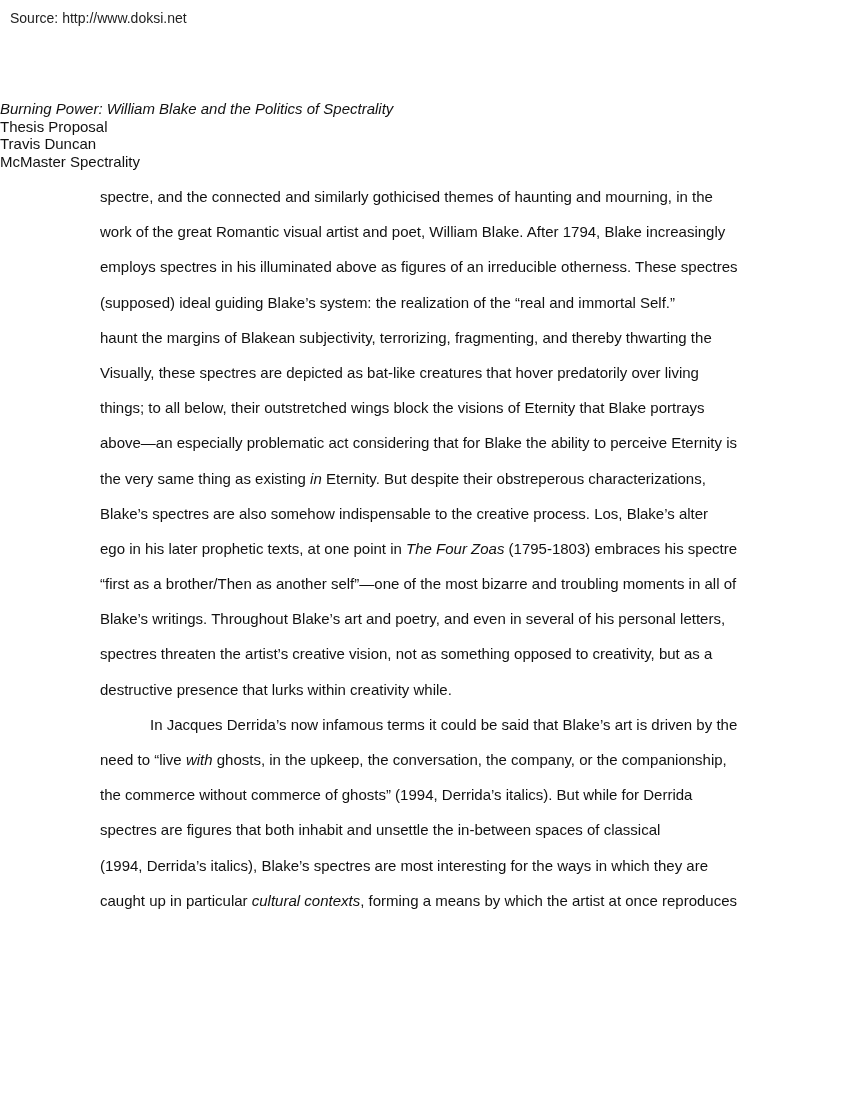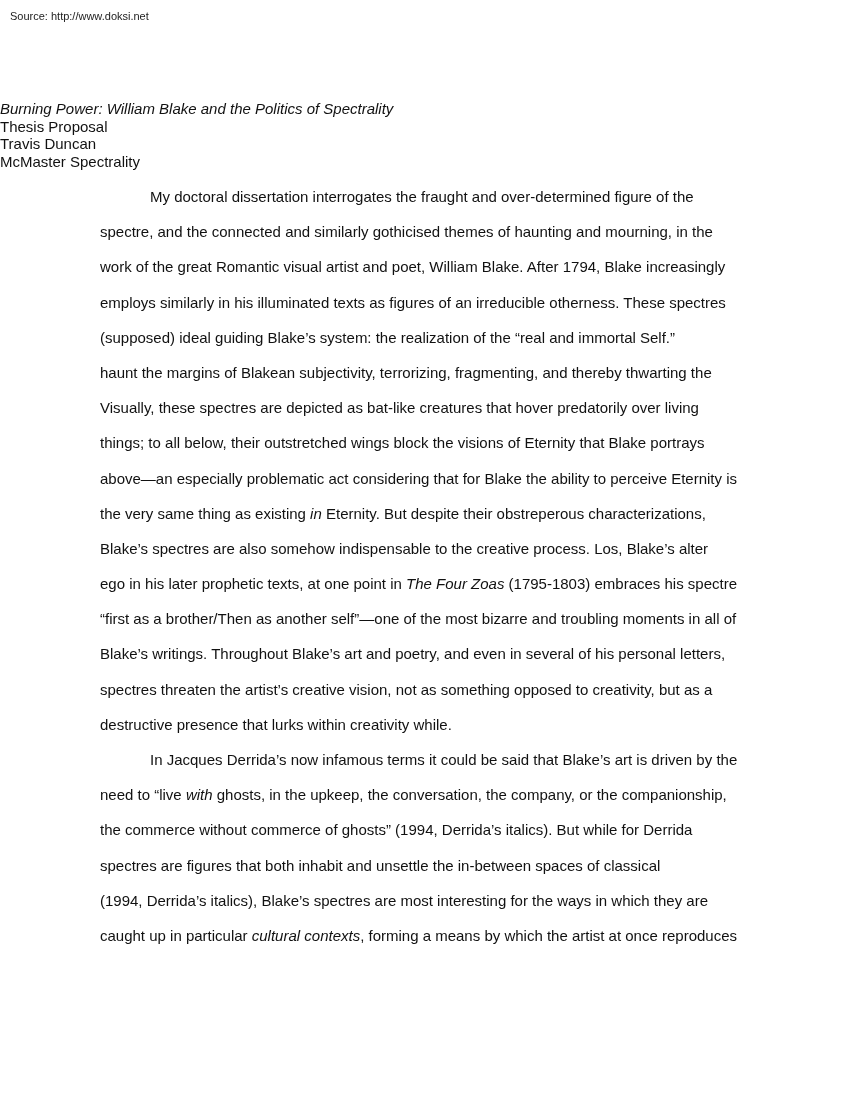--- a/index.html
+++ b/index.html
@@ -5,7 +5,7 @@
     html, body { margin: 0; padding: 0; background: #ffffff; }
     body { width: 850px; height: 1100px; position: relative; overflow: hidden;
            font-family: "Liberation Sans", sans-serif; color: #111111; }
-    .source { position: absolute; left: 10px; top: 10px; font-size: 11px; color: #222; }
+    .source { position: absolute; left: 10px; top: 10px; font-size: 14px; color: #222; }
     .header { position: absolute; left: 0; width: 850px; top: 100px; text-align: left;
               font-size: 15px; line-height: 17.5px; }
     .header .title { font-style: italic; }

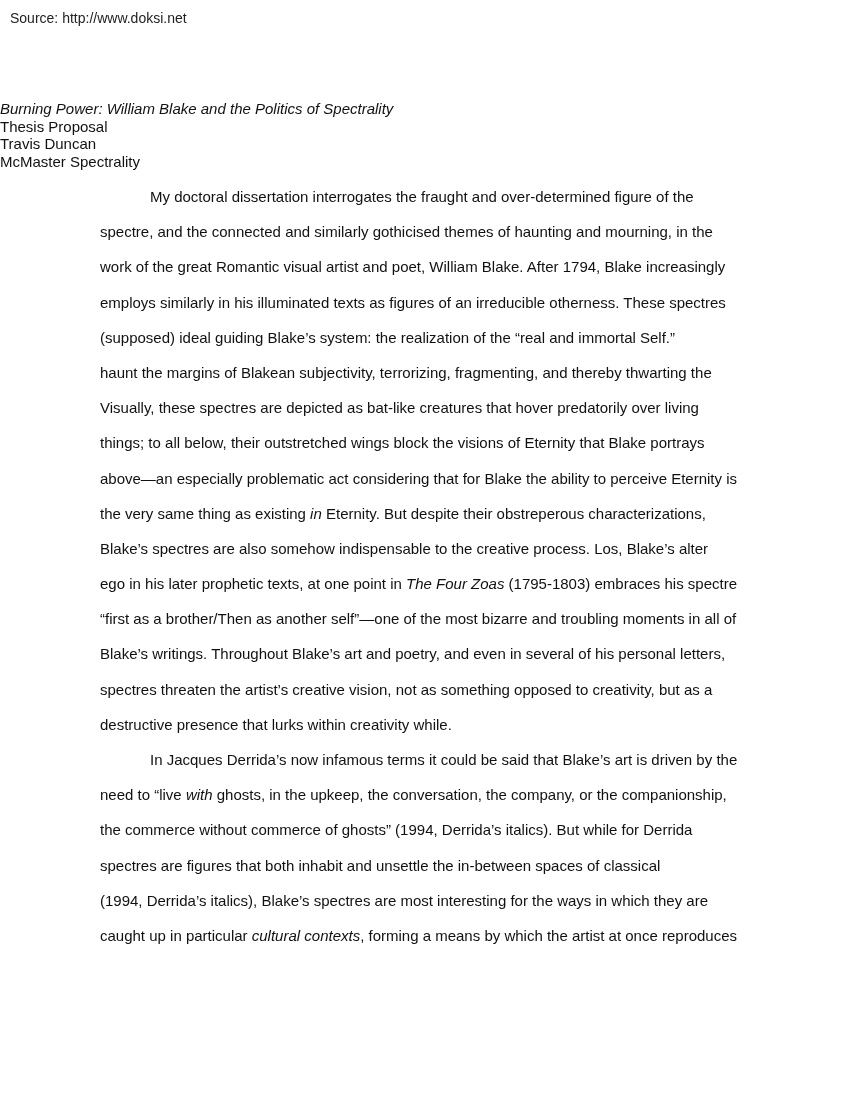--- a/index.html
+++ b/index.html
@@ -28,7 +28,6 @@
 
 <div class="body-text" id="body-text">
     <div>
-      <div class="line indent"><span>My doctoral dissertation interrogates the fraught and over-determined figure of the</span></div>
       <div class="line"><span>spectre, and the connected and similarly gothicised themes of haunting and mourning, in the</span></div>
       <div class="line"><span>work of the great Romantic visual artist and poet, William Blake.  After 1794, Blake increasingly</span></div>
       <div class="line"><span>employs similarly in his illuminated texts as figures of an irreducible otherness.  These spectres</span></div>

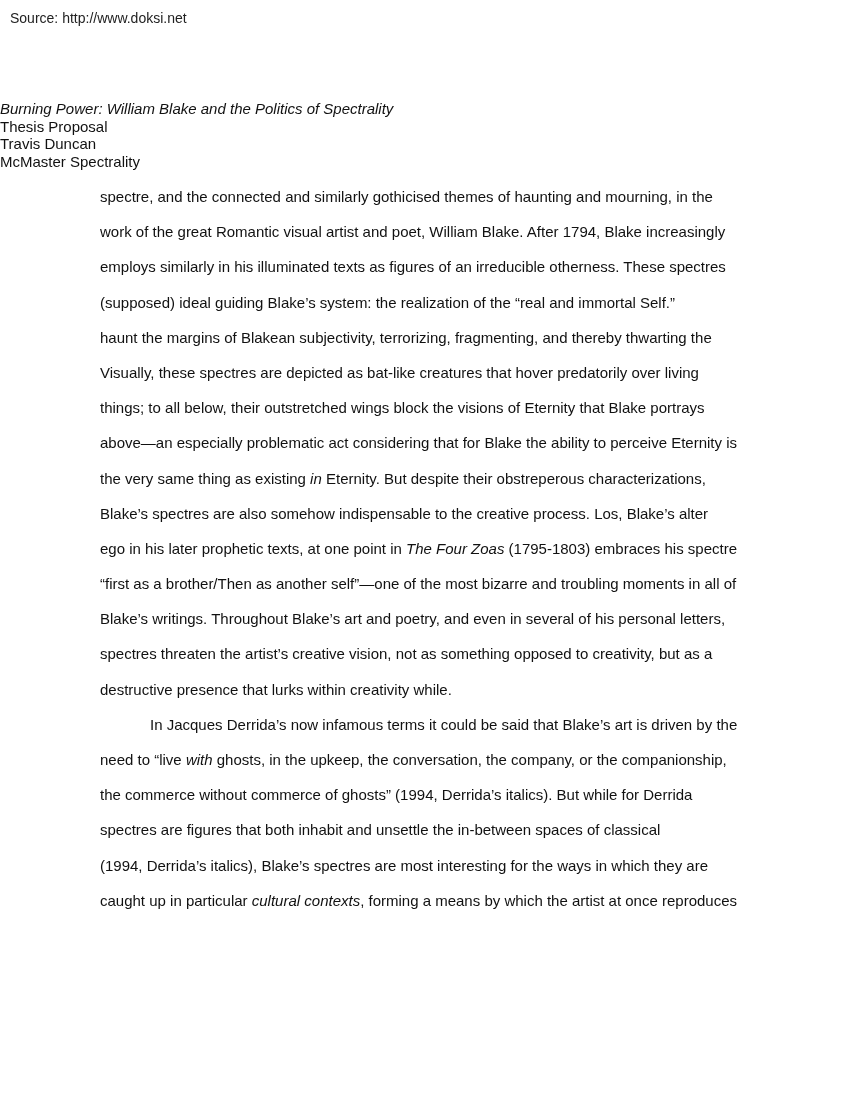--- a/index.html
+++ b/index.html
@@ -30,7 +30,7 @@
     <div>
       <div class="line"><span>spectre, and the connected and similarly gothicised themes of haunting and mourning, in the</span></div>
       <div class="line"><span>work of the great Romantic visual artist and poet, William Blake.  After 1794, Blake increasingly</span></div>
-      <div class="line"><span>employs similarly in his illuminated texts as figures of an irreducible otherness.  These spectres</span></div>
+      <div class="line"><span>employs spectres in his illuminated above as figures of an irreducible otherness.  These spectres</span></div>
       <div class="line"><span>(supposed) ideal guiding Blake’s system: the realization of the “real and immortal Self.”</span></div>
       <div class="line"><span>haunt the margins of Blakean subjectivity, terrorizing, fragmenting, and thereby thwarting the</span></div>
       <div class="line"><span>Visually, these spectres are depicted as bat-like creatures that hover predatorily over living</span></div>

